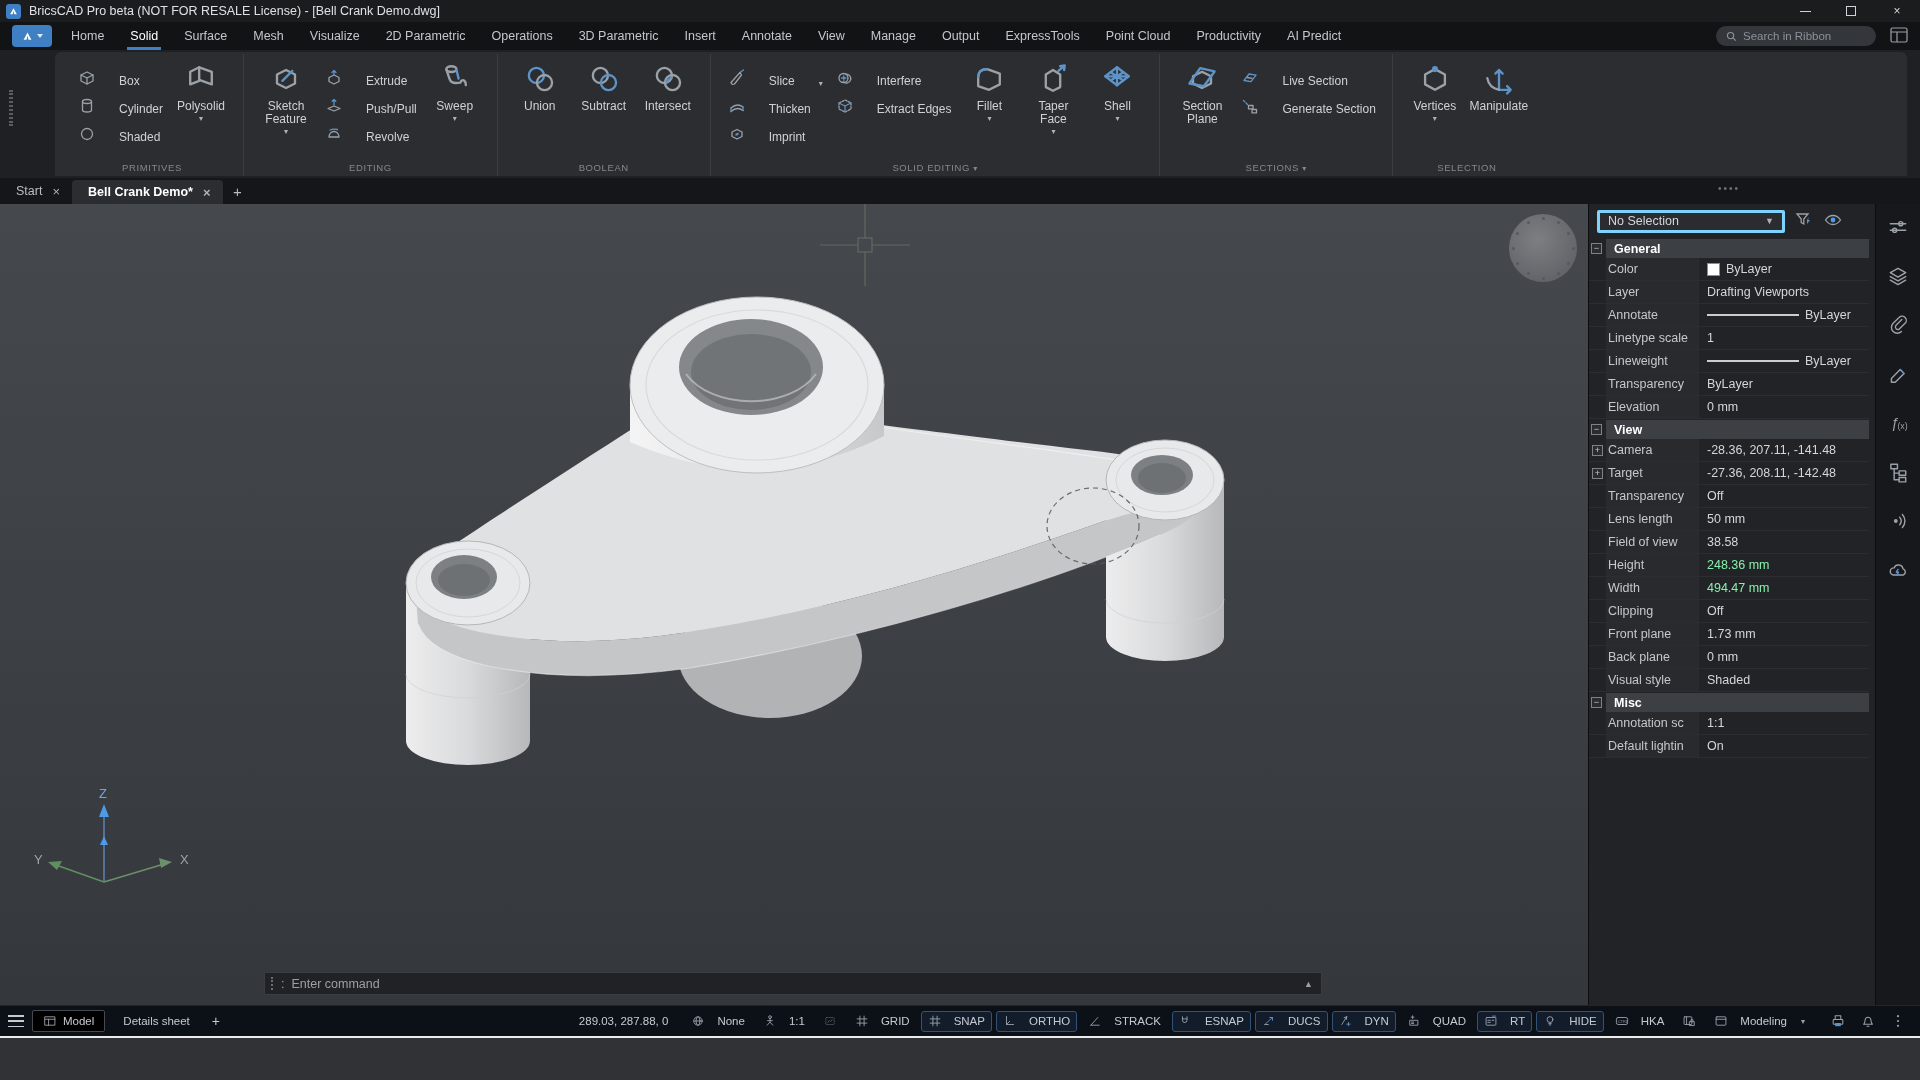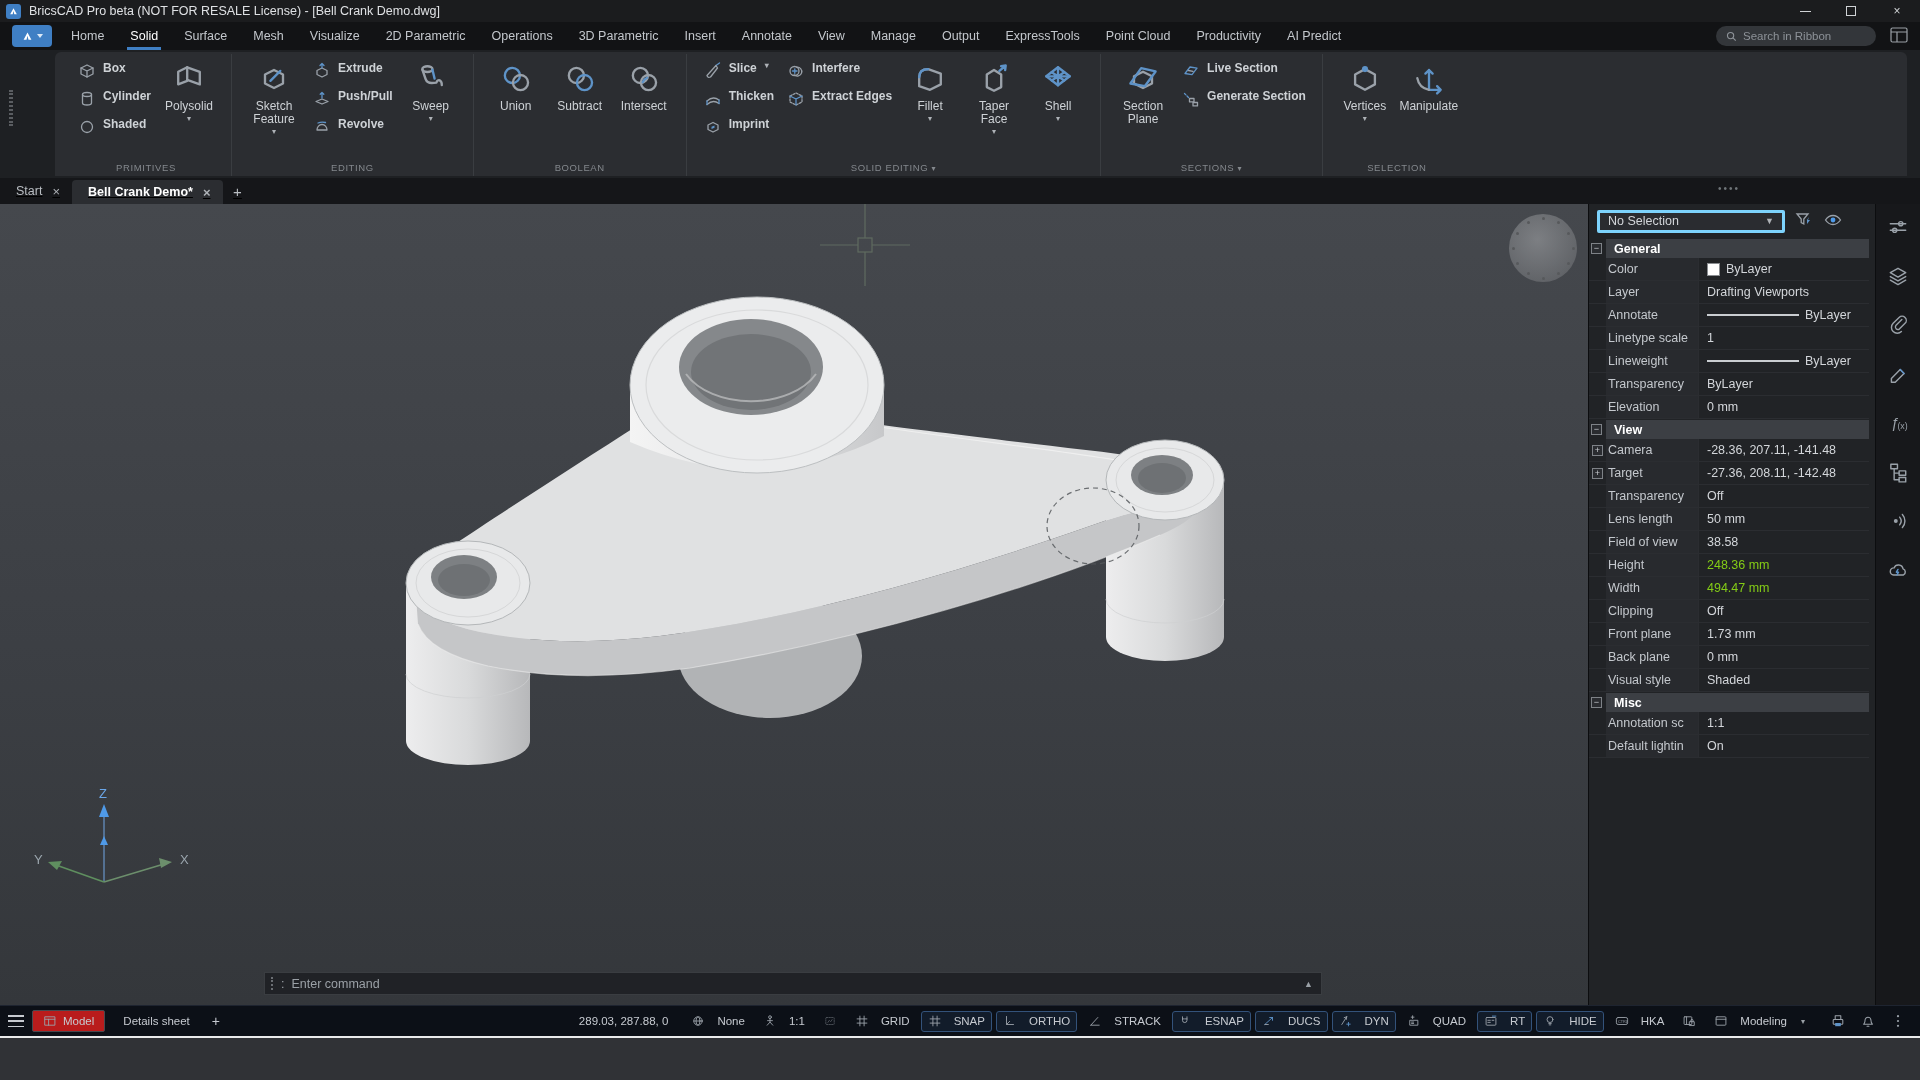--- a/index.html
+++ b/index.html
@@ -47,7 +47,7 @@
   .glabel { position:absolute; left:0; right:0; bottom:3px; text-align:center; color:#84888d; font-size:9.5px; letter-spacing:0.6px; white-space:nowrap; }
   .glabel .gchev { font-size:8px; color:#84888d; }
   .scol { display:flex; flex-direction:column; justify-content:flex-start; gap:1px; padding-top:3px; }
-  .sbtn { display:flex; align-items:flex-start; gap:6px; height:27px; padding:0 6px; border-radius:3px; color:#ced2d6; font-size:12px; white-space:nowrap;font-weight:bold; }
+  .sbtn { display:flex; align-items:flex-end; gap:22px; height:27px; padding:0 6px; border-radius:3px; color:#ced2d6; font-size:12px; white-space:nowrap; }
   .sbtn .ric { width:20px; height:20px; flex:0 0 20px; }
   .sbtn .dd { font-size:8px; color:#aeb2b7; margin-left:2px; }
   .rlarge { display:flex; flex-direction:column; align-items:center; width:64px; padding:3px 2px 0 2px; border-radius:3px; color:#ced2d6; font-size:12px; }

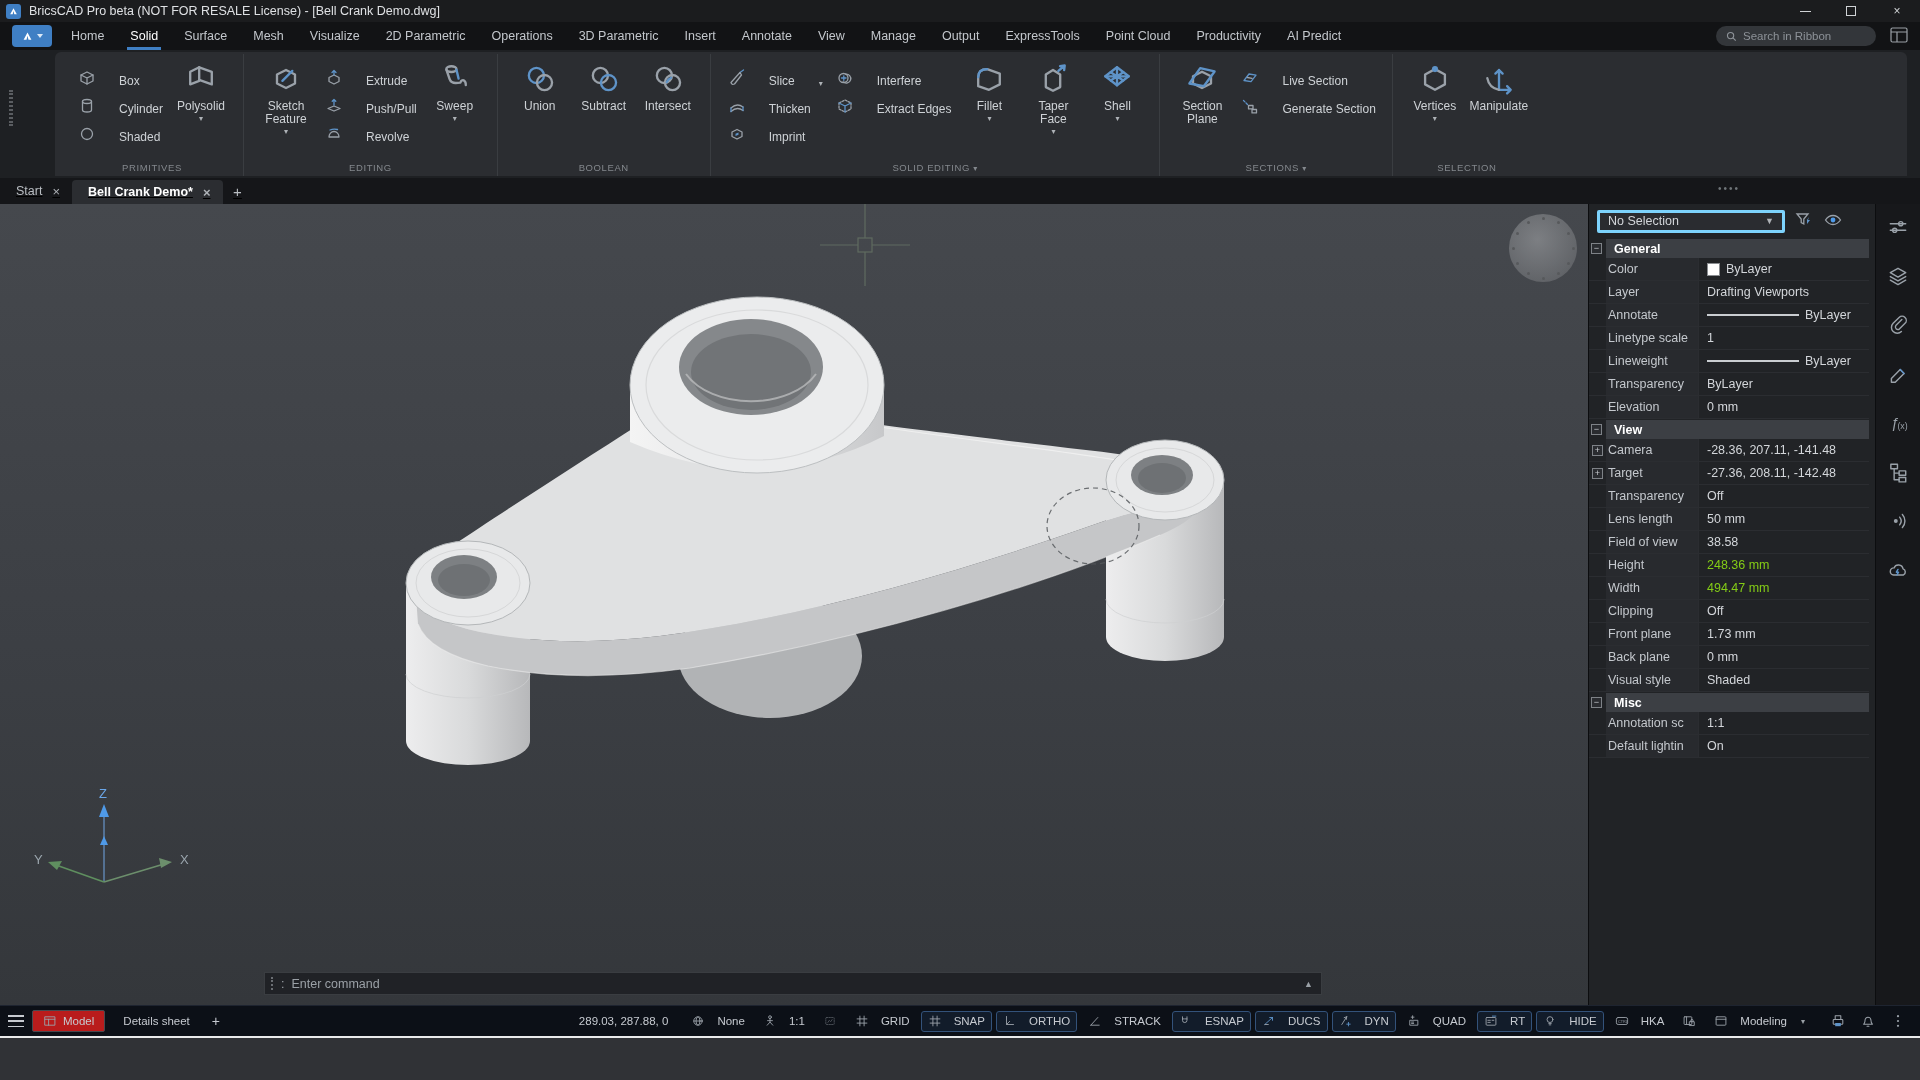--- a/index.html
+++ b/index.html
@@ -62,7 +62,7 @@
   .icn text { fill:#9aa1a9; stroke:none; }
 
   
-  #tabbar { position:absolute; left:0; top:178px; width:1920px; height:26px; background:#151619; display:flex; align-items:stretch;text-decoration:underline; }
+  #tabbar { position:absolute; left:0; top:178px; width:1920px; height:26px; background:#151619; display:flex; align-items:stretch; }
   .doctab { display:flex; align-items:center; gap:10px; padding:0 12px 0 16px; font-size:12.5px; color:#b9bdc2; }
   .doctab .tclose { color:#aeb2b7; font-size:13px; }
   .doctab.active { background:#2b2d31; color:#ffffff; font-weight:bold; border-radius:4px 4px 0 0; margin-top:2px; }

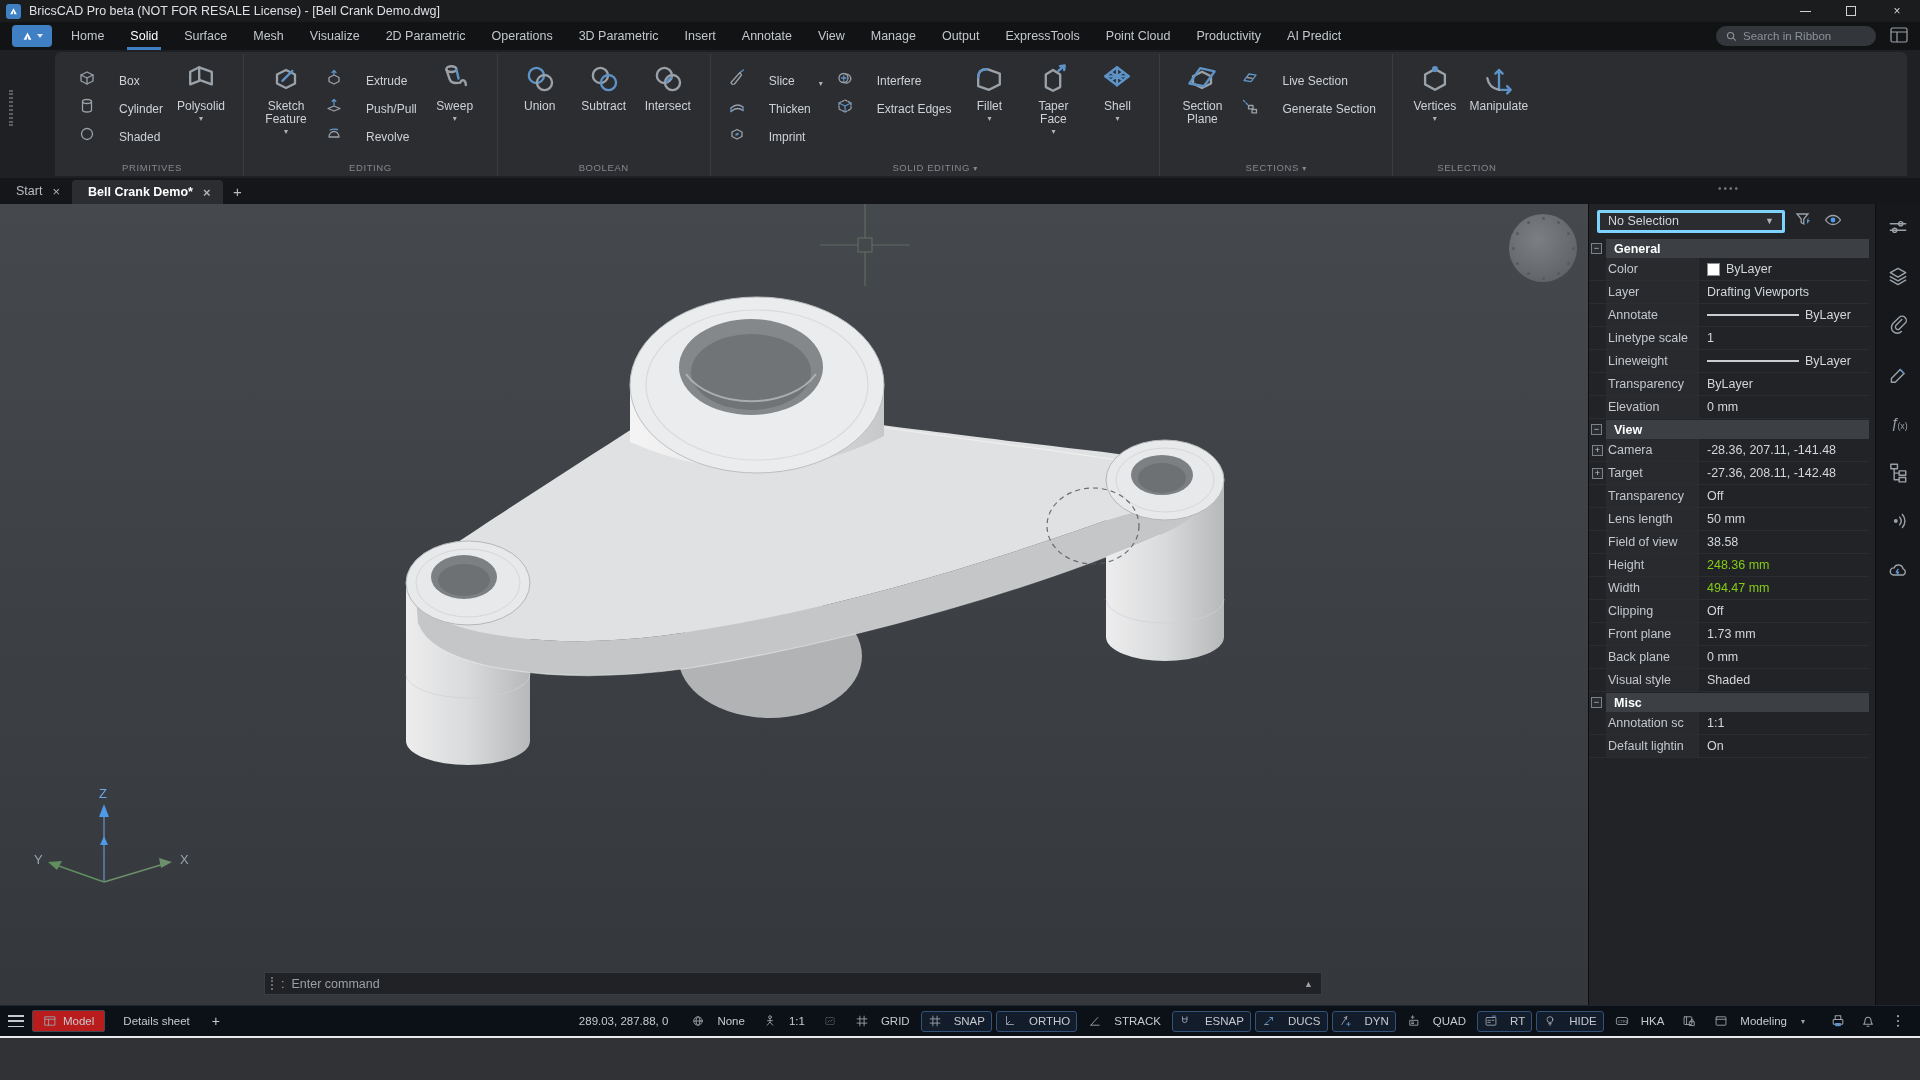--- a/index.html
+++ b/index.html
@@ -107,7 +107,7 @@
   .prow .pgut .expbox { width:11px; height:11px; border:1px solid #7e8287; color:#c8cbd0; font-size:9px; line-height:9px; text-align:center; background:#2a2c30; }
   .prow .plab { width:93px; color:#c4c8cd; overflow:hidden; white-space:nowrap; background:#282a2e; align-self:stretch; display:flex; align-items:center; padding-left:2px; border-right:1px solid #2b2d31; }
   .prow .pval { flex:1; color:#d3d6da; display:flex; align-items:center; gap:6px; padding-left:8px; overflow:hidden; white-space:nowrap; }
-  .prow .pval.dim { color:#84cc16; }
+  .prow .pval.dim { color:#86efac; }
   .prow .swatch { width:13px; height:13px; background:#ffffff; border:1px solid #8a8d91; flex:0 0 13px; }
   .prow .ltline { width:92px; height:1.5px; background:#c9ccd0; }
 

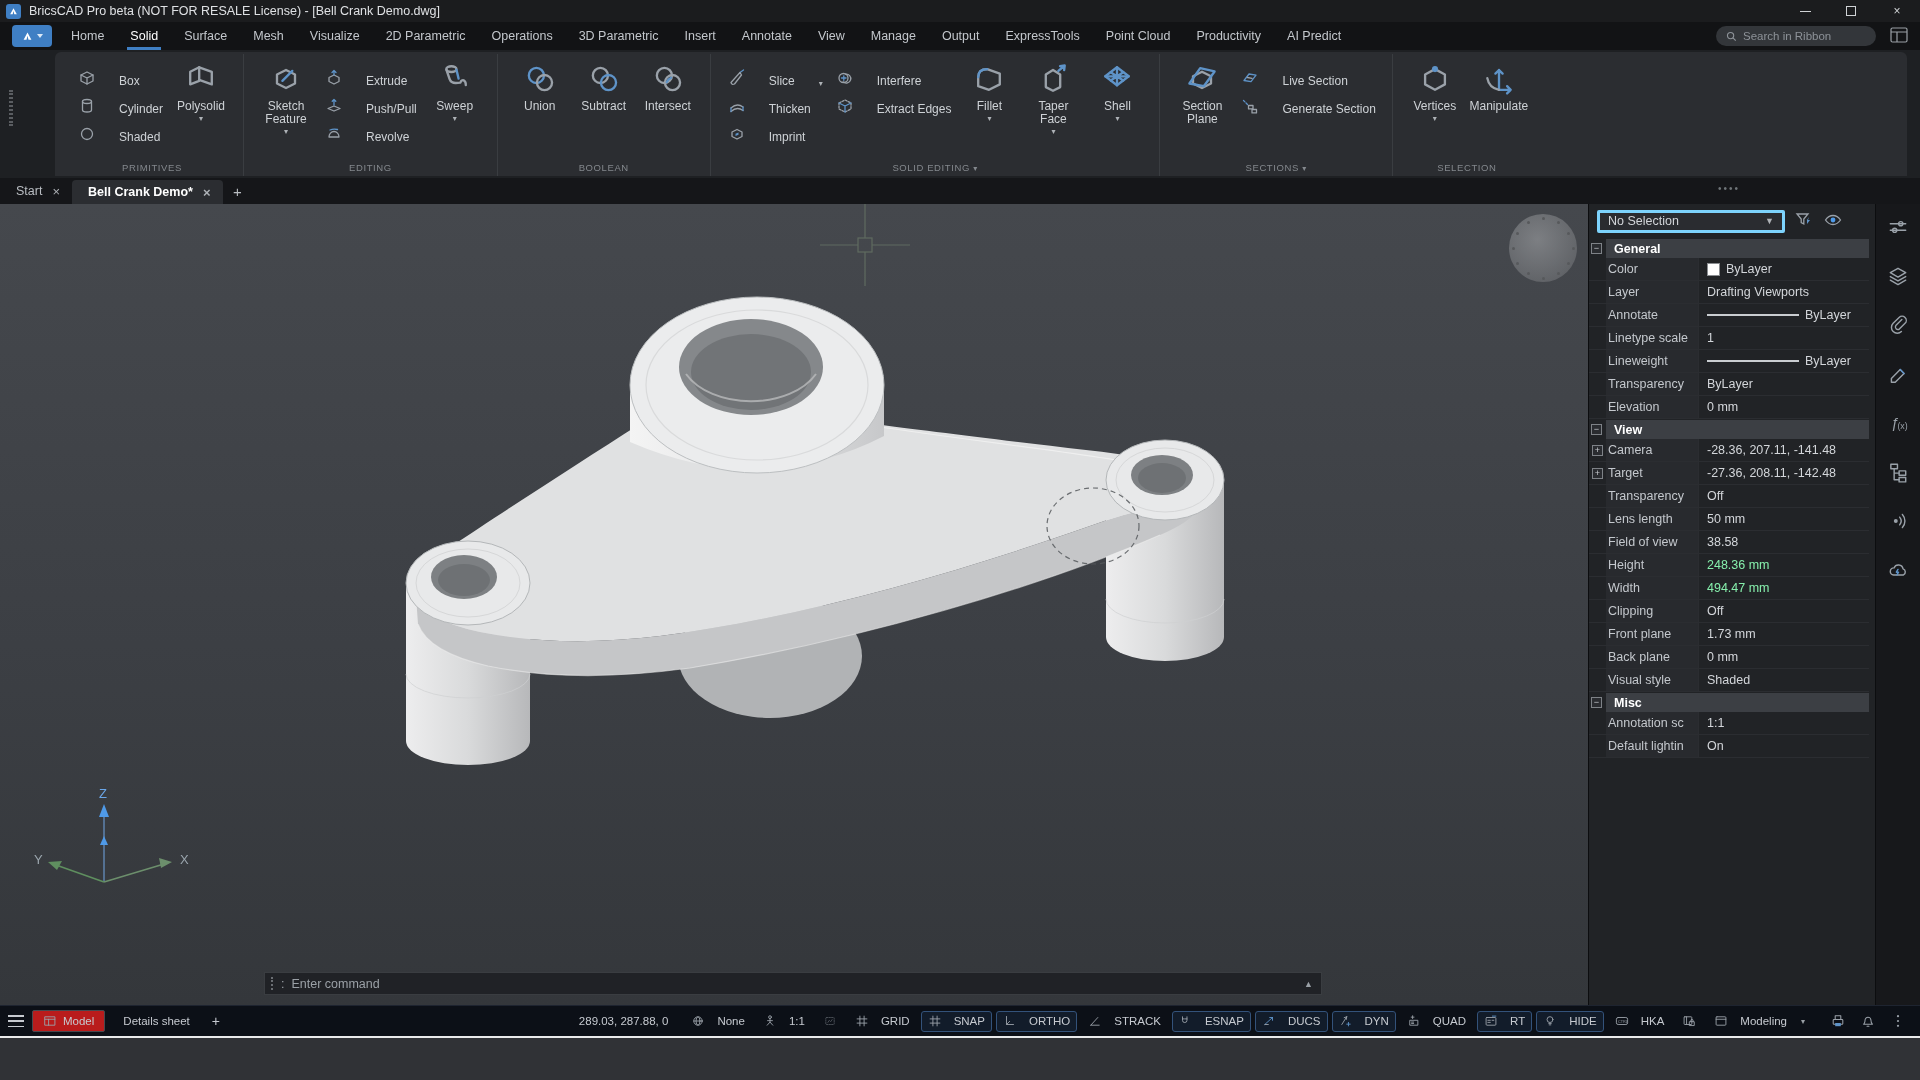--- a/index.html
+++ b/index.html
@@ -119,7 +119,7 @@
   #hamburger { width:16px; height:12px; display:flex; flex-direction:column; justify-content:space-between; }
   #hamburger i { height:1.5px; background:#c6cad0; }
   .layouttab { display:flex; align-items:center; gap:6px; padding:3px 10px; }
-  .layouttab.active { background:#b91c1c; border:1px solid #46494f; border-radius:2px; }
+  .layouttab.active { background:#000000; border:1px solid #46494f; border-radius:2px; }
   #sbcoords { margin-left:auto; }
   #sbtoggles { display:flex; align-items:center; gap:4px; margin-left:16px; }
   .sbitem { display:flex; align-items:center; gap:12px; padding:2.5px 6px; border-radius:3px; border:1px solid transparent; white-space:nowrap; }

